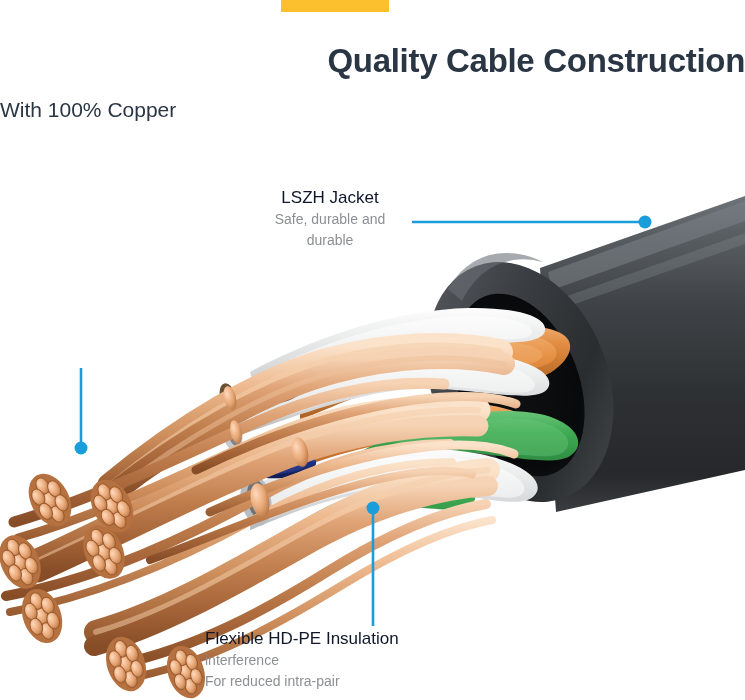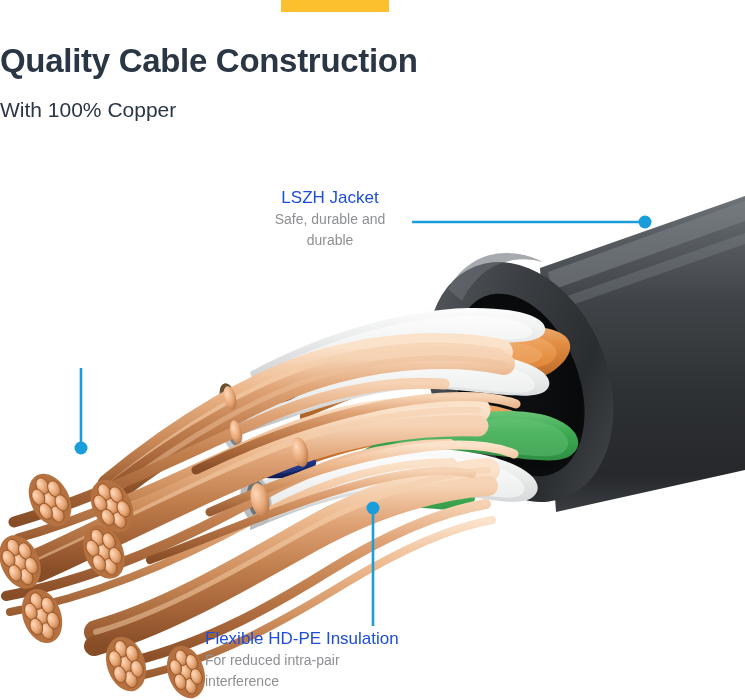--- a/index.html
+++ b/index.html
@@ -22,7 +22,7 @@
   
   .page-title{
     position:absolute;left:0;top:41px;width:745px;
-    text-align:left;
+    text-align:right;
     font-size:33px;font-weight:bold;letter-spacing:-0.3px;
     color:#2b3645;
     line-height:40px;

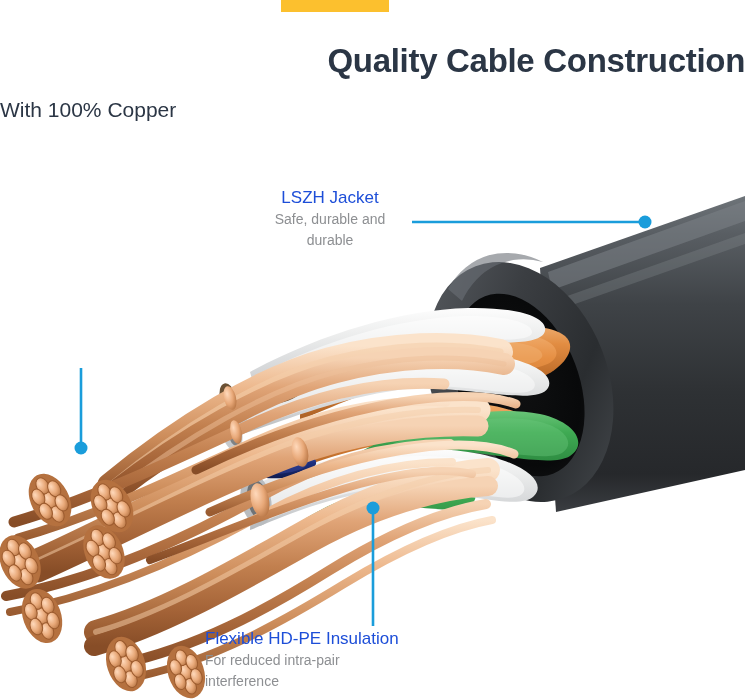--- a/index.html
+++ b/index.html
@@ -38,7 +38,7 @@
   
   .callout{position:absolute;}
   .callout .c-title{
-    font-size:17px;font-weight:normal;color:#1d4ed8;line-height:22px;
+    font-size:17px;font-weight:normal;color:#0f172a;line-height:22px;
   }
   .callout .c-sub{
     font-size:14px;font-weight:normal;color:#8d8f92;line-height:21px;

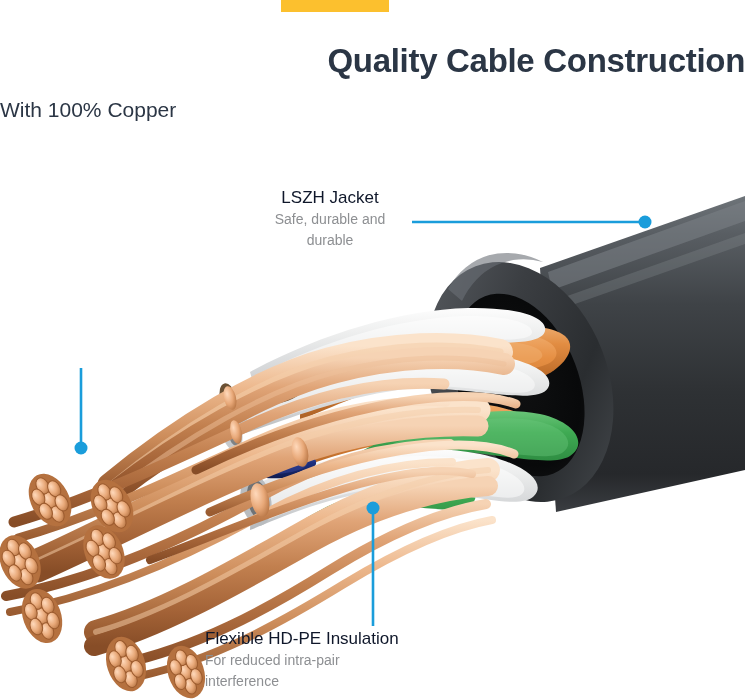--- a/index.html
+++ b/index.html
@@ -369,8 +369,8 @@
 
   <div class="callout" id="callout-insulation">
     <div class="c-title">Flexible HD-PE Insulation</div>
+    <div class="c-sub">interference</div>
     <div class="c-sub">For reduced intra-pair</div>
-    <div class="c-sub">interference</div>
   </div>
 
 </div>

